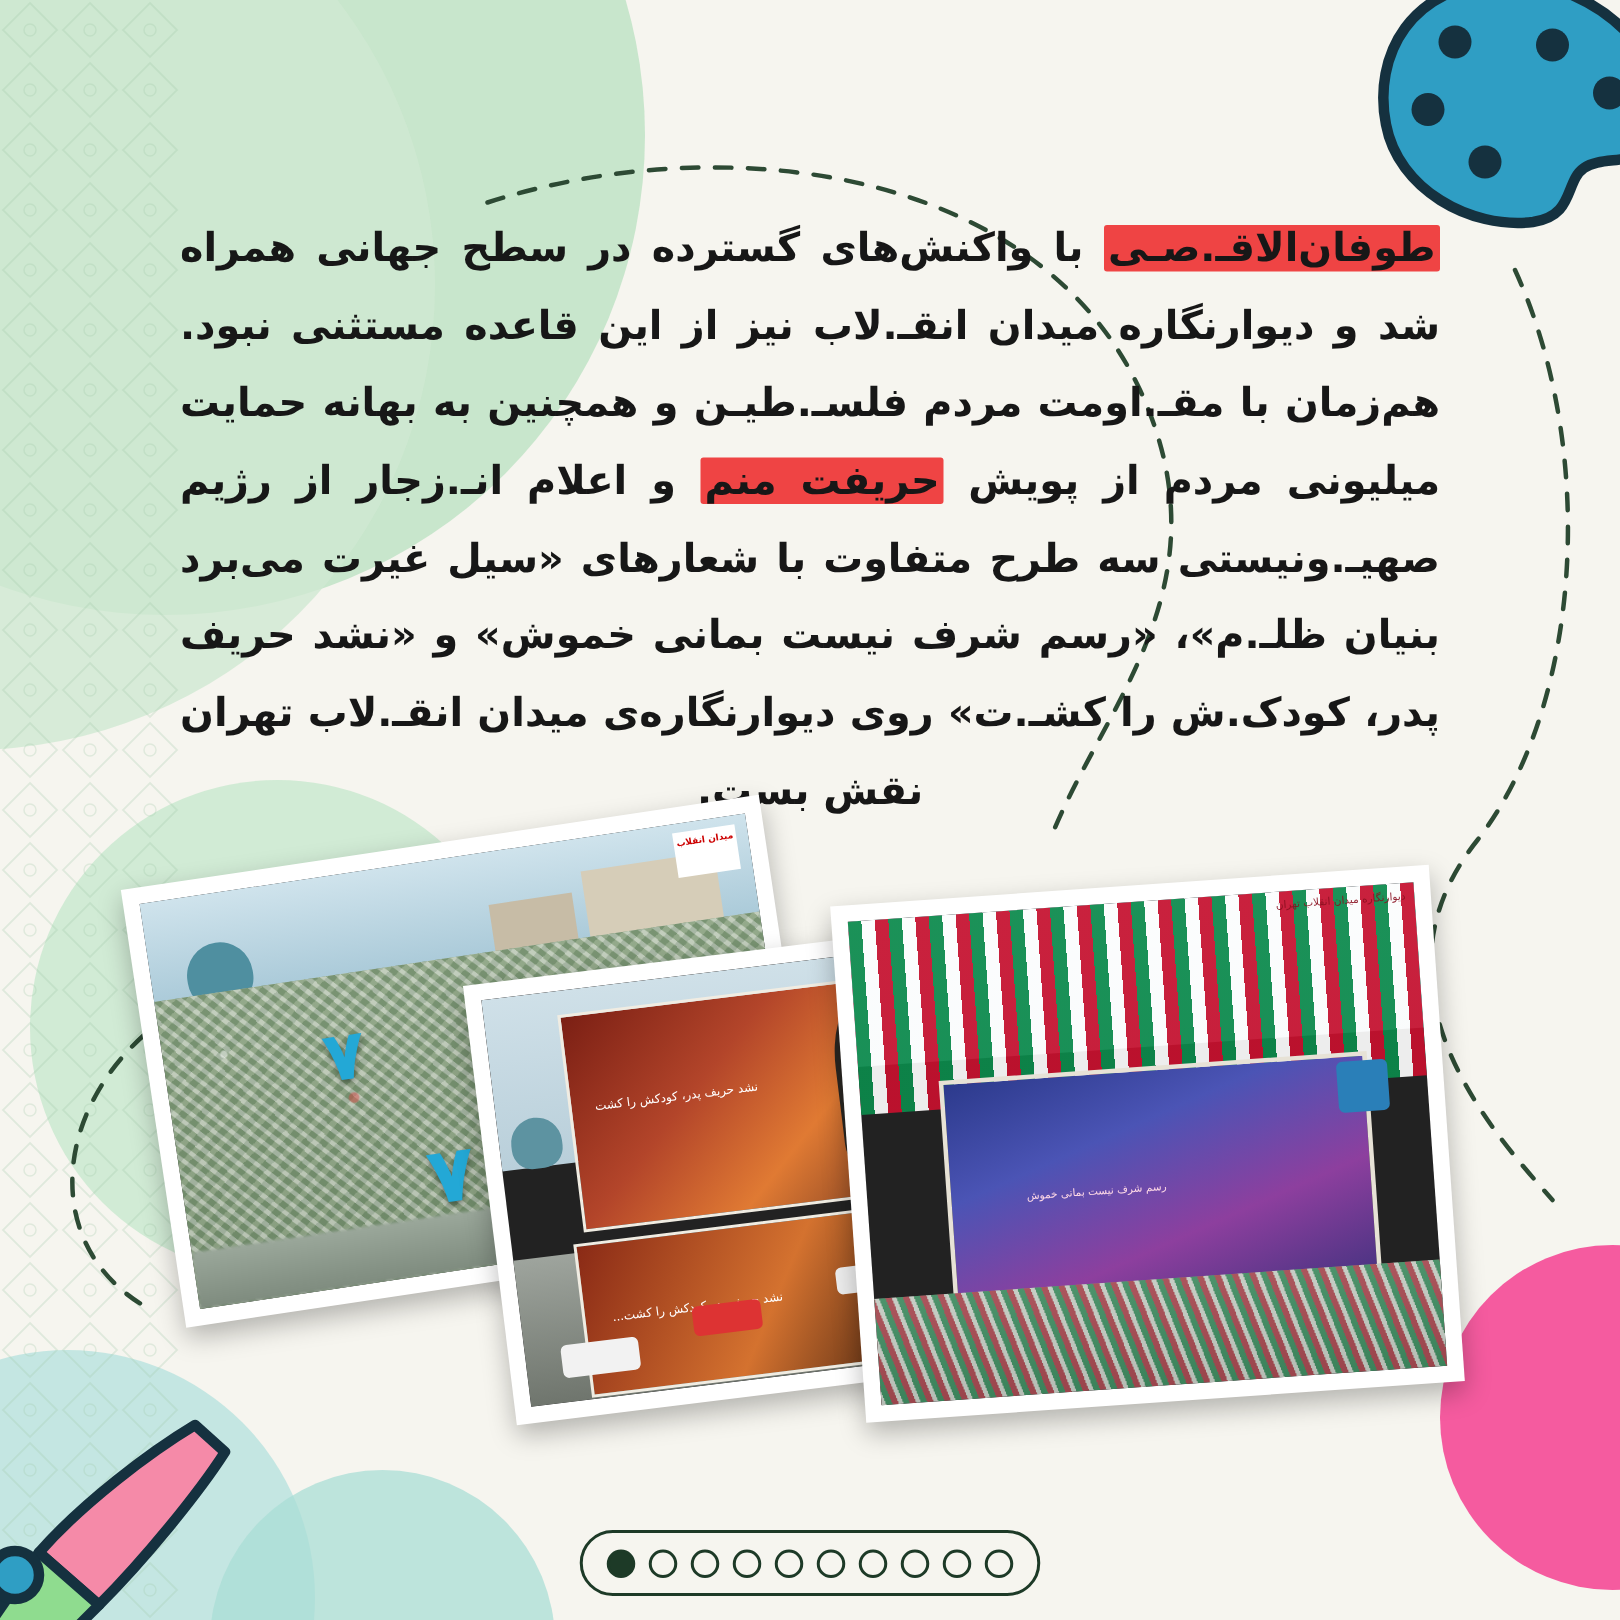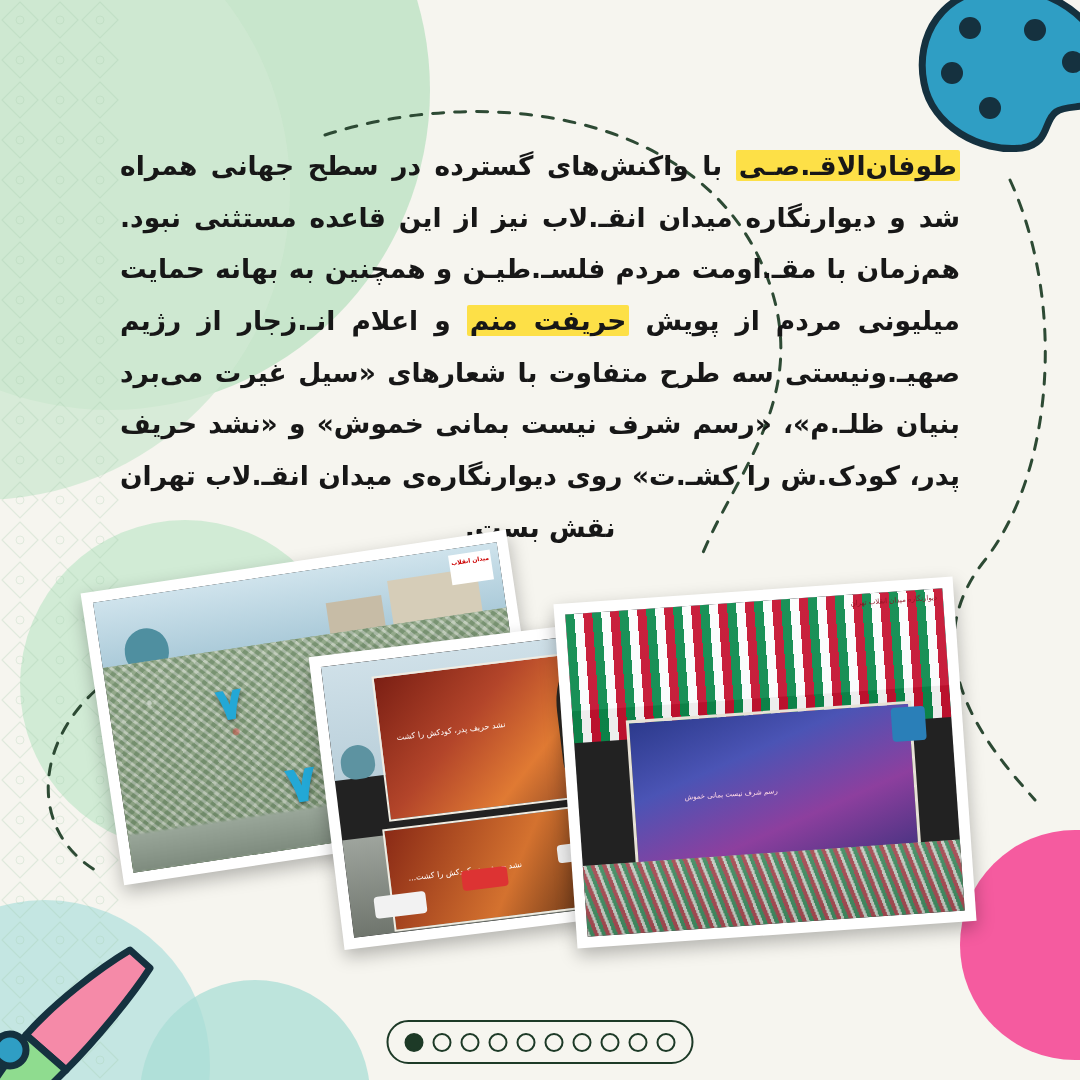--- a/index.html
+++ b/index.html
@@ -68,7 +68,7 @@
     letter-spacing:0px;
   }
   #text-block p{margin:0;text-align:justify;text-align-last:center;}
-  .hl{background:#fde047;padding:0 3px;border-radius:2px;}
+  .hl{background:#ef4444;padding:0 3px;border-radius:2px;}
   
   .photo{
     position:absolute;

